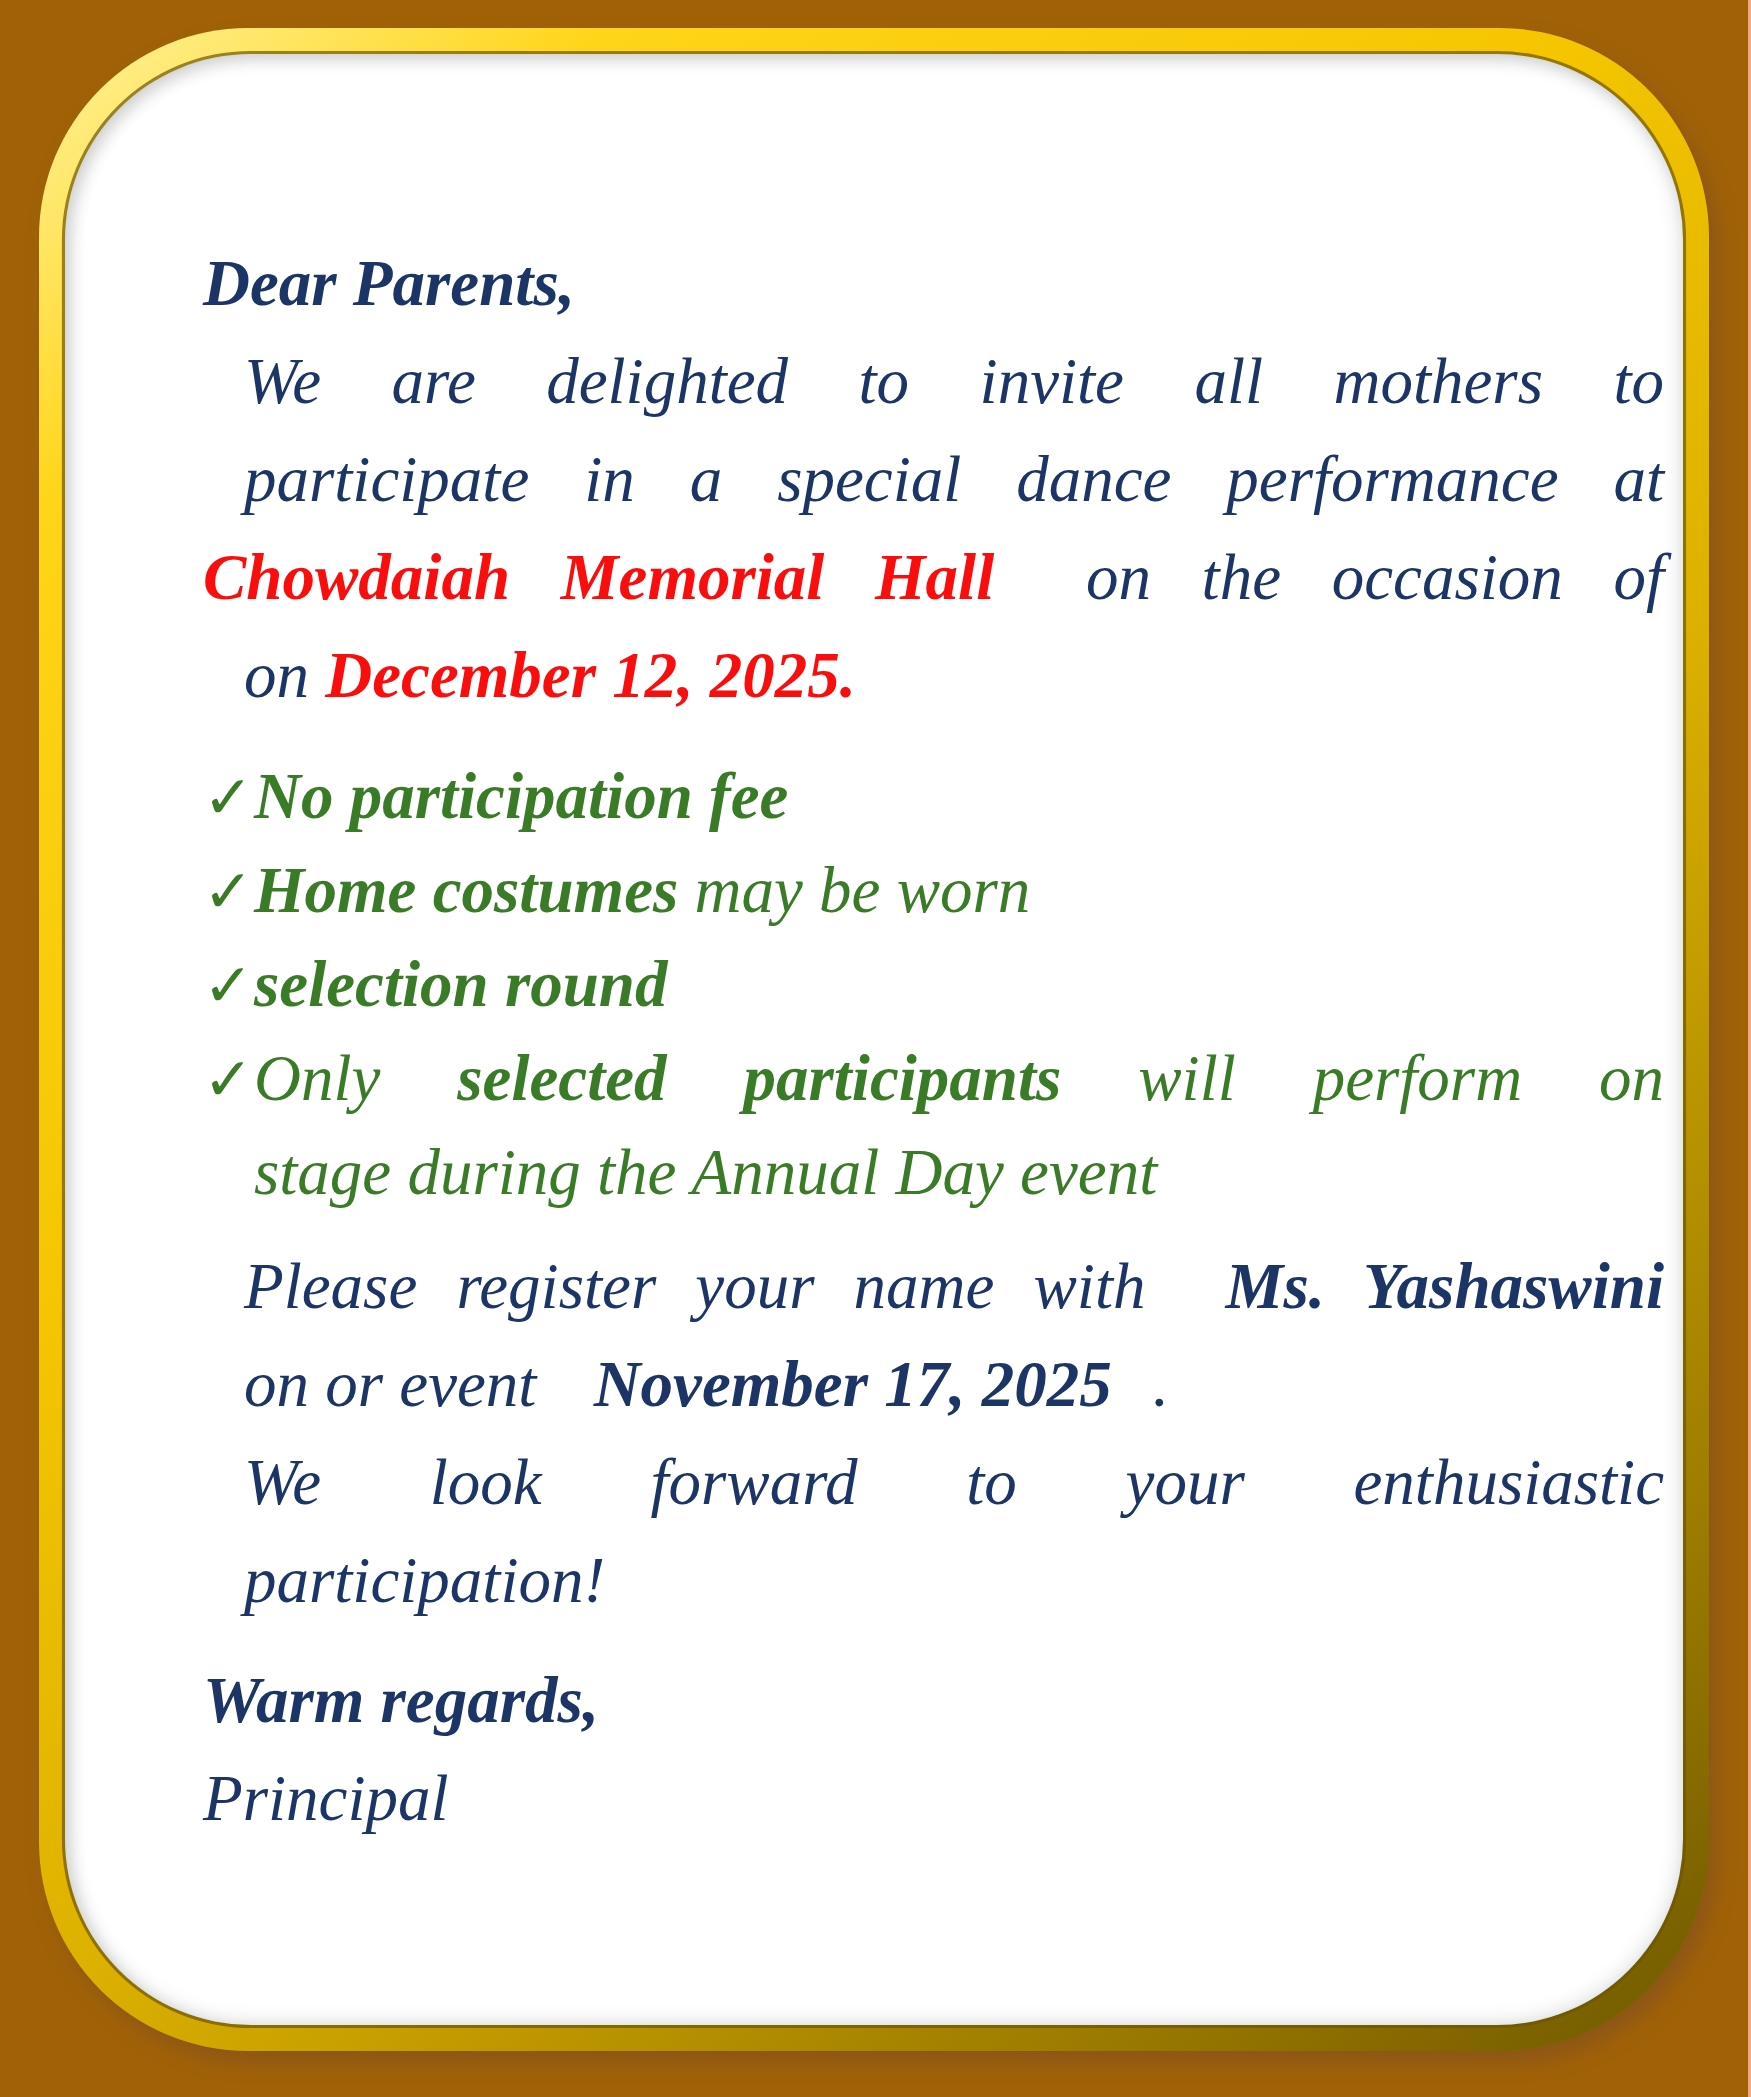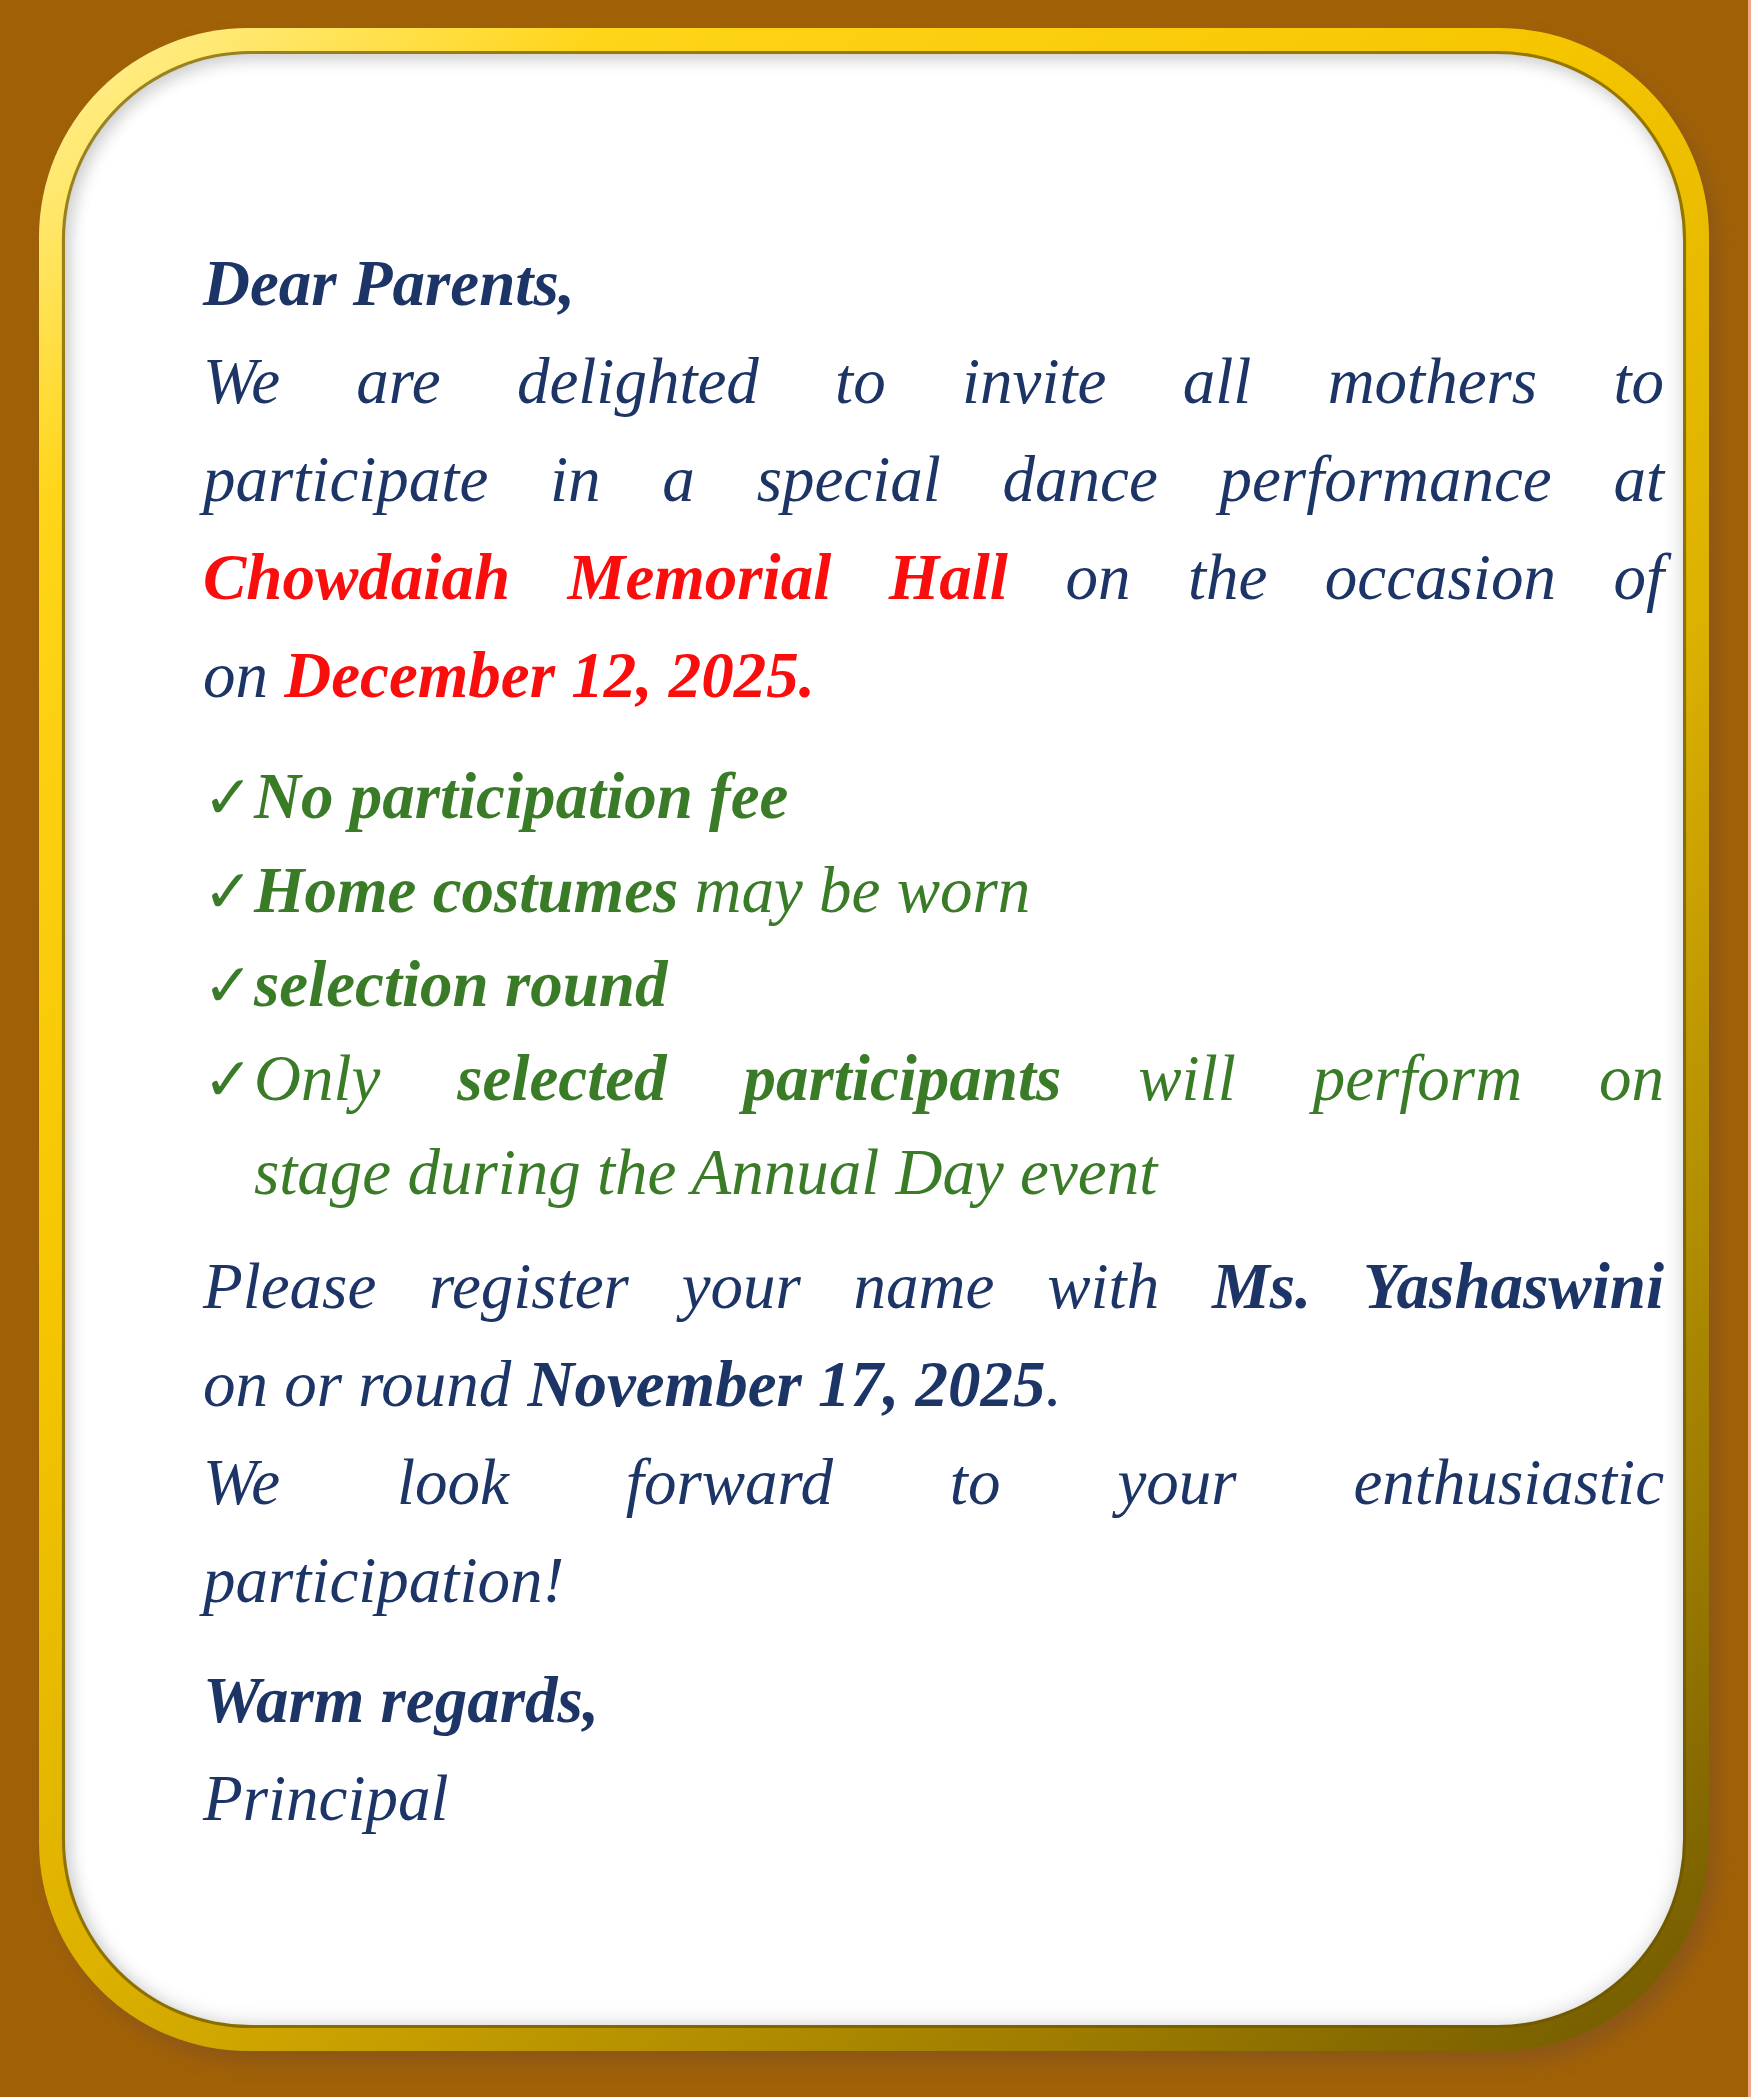--- a/index.html
+++ b/index.html
@@ -44,7 +44,7 @@
   .ll { text-align: left; text-align-last: left; }
   .b  { font-weight: bold; }
   .red   { color: #f90d0d; font-weight: bold; font-family: Liberation Serif, serif; }
-  .navy  { color: #1c3566; }
+  .navy  { color: #1c3566; margin-left: 41px; }
   .salutation { font-weight: bold; }
   .checklist {
     list-style: none;

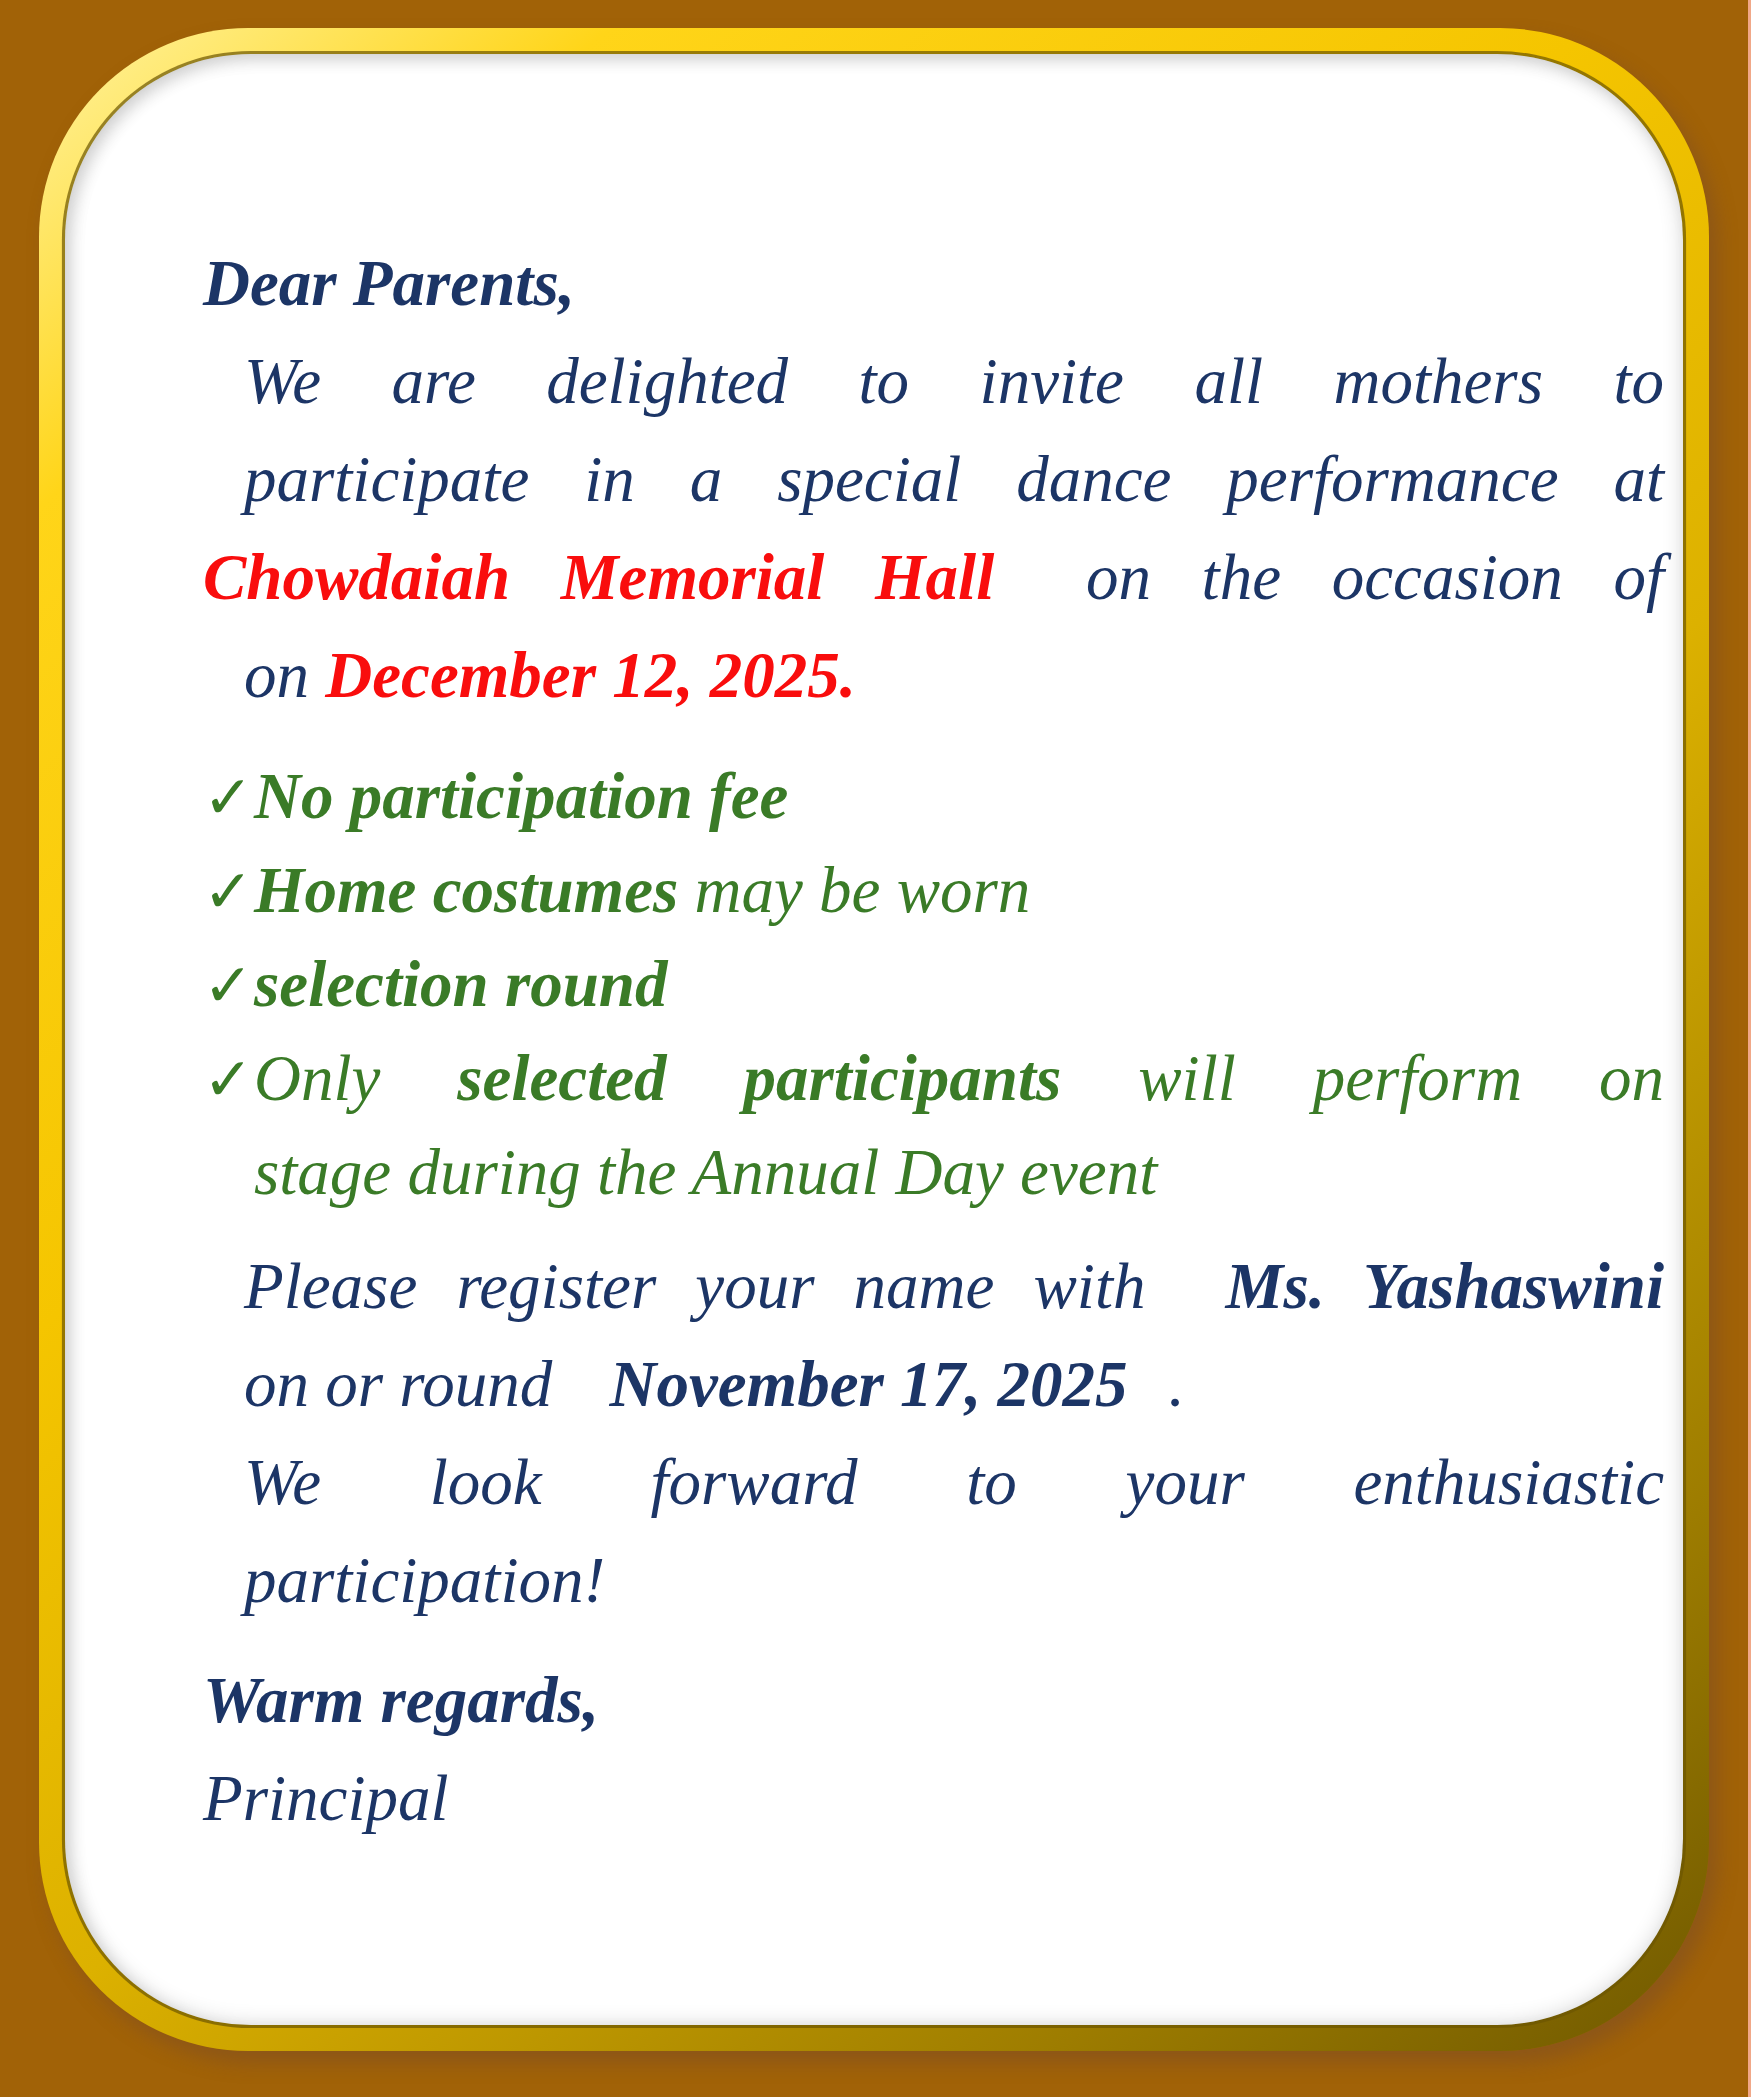--- a/index.html
+++ b/index.html
@@ -129,7 +129,7 @@
             <span class="navy">Please register your name with </span><span class="navy b">Ms. Yashaswini</span>
           </div>
           <div class="ll">
-            <span class="navy">on or round </span><span class="navy b">November 17, 2025</span><span class="navy">.</span>
+            <span class="navy">on or event </span><span class="navy b">November 17, 2025</span><span class="navy">.</span>
           </div>
         </div>
 

